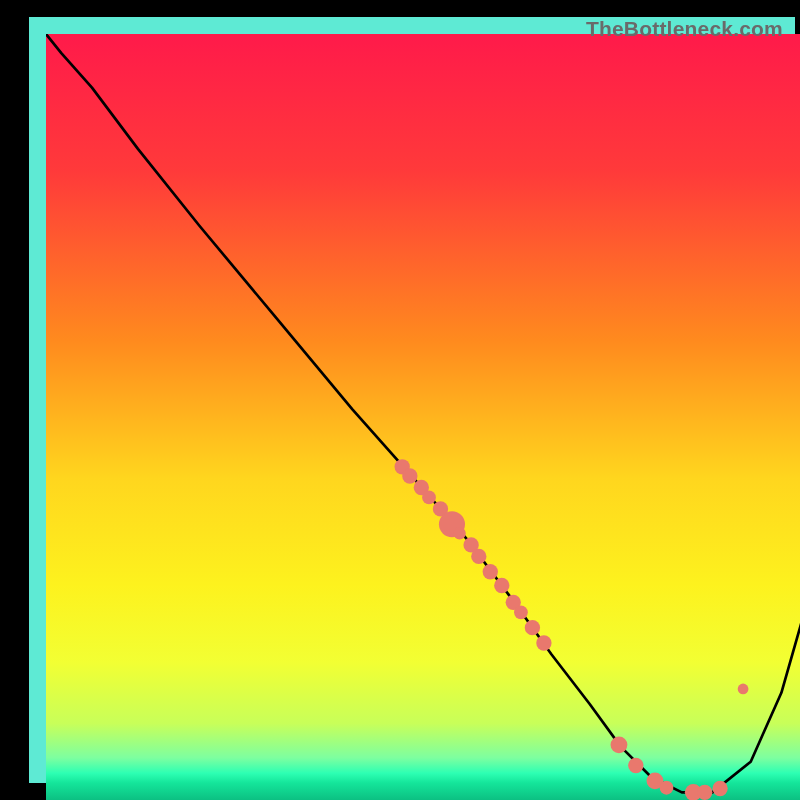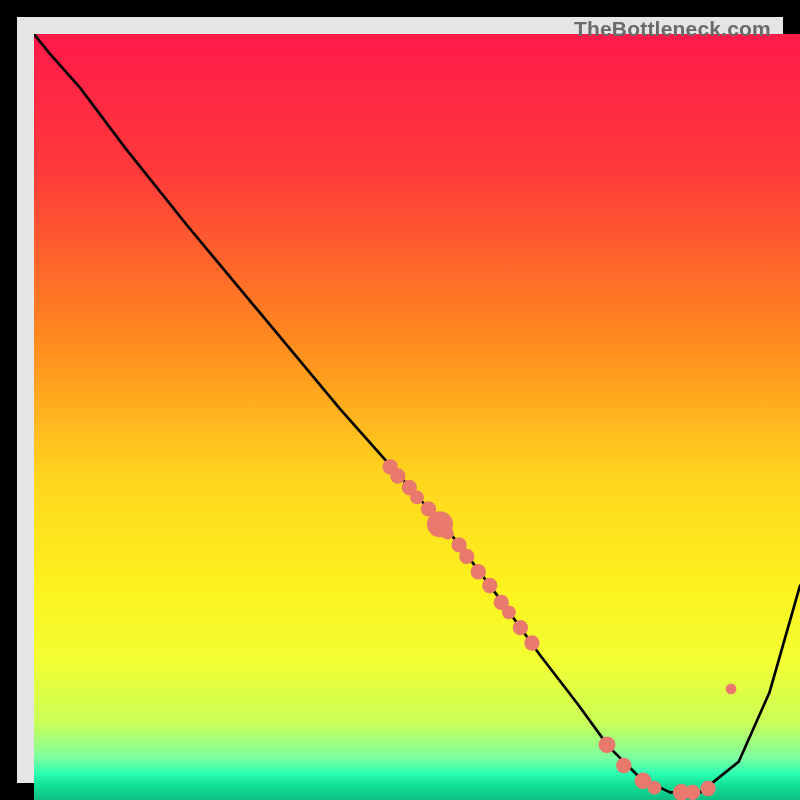--- a/index.html
+++ b/index.html
@@ -12,11 +12,11 @@
   }
   .frame {
     position: absolute;
-    left: 17px;
+    left: 29px;
     top: 17px;
     width: 766px;
     height: 766px;
-    background: #e5e5e5;
+    background: #5eead4;
     text-decoration: underline;
   }
   .plot {

